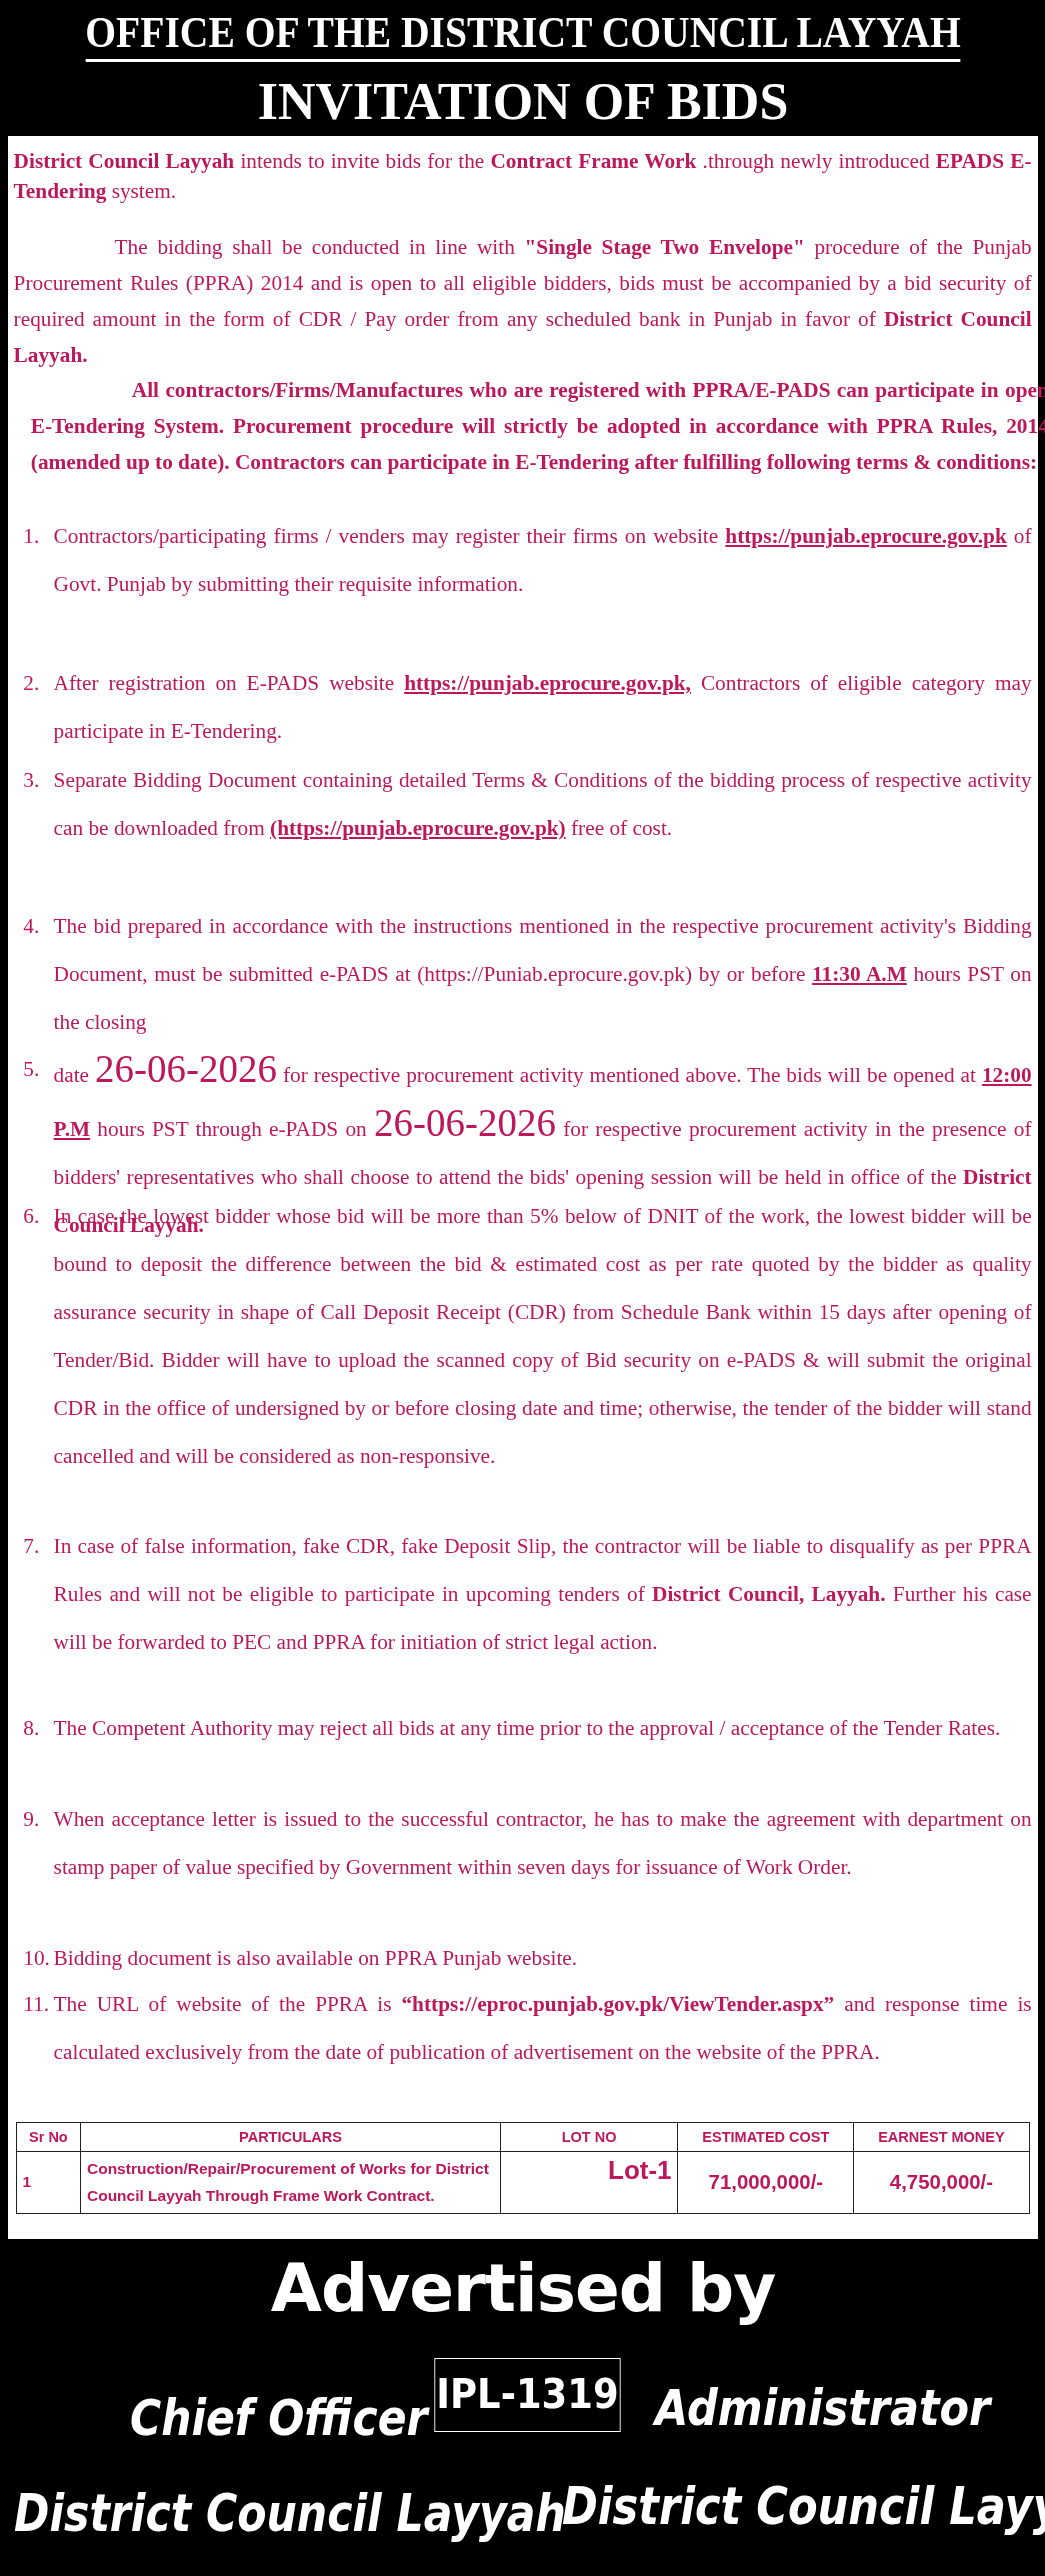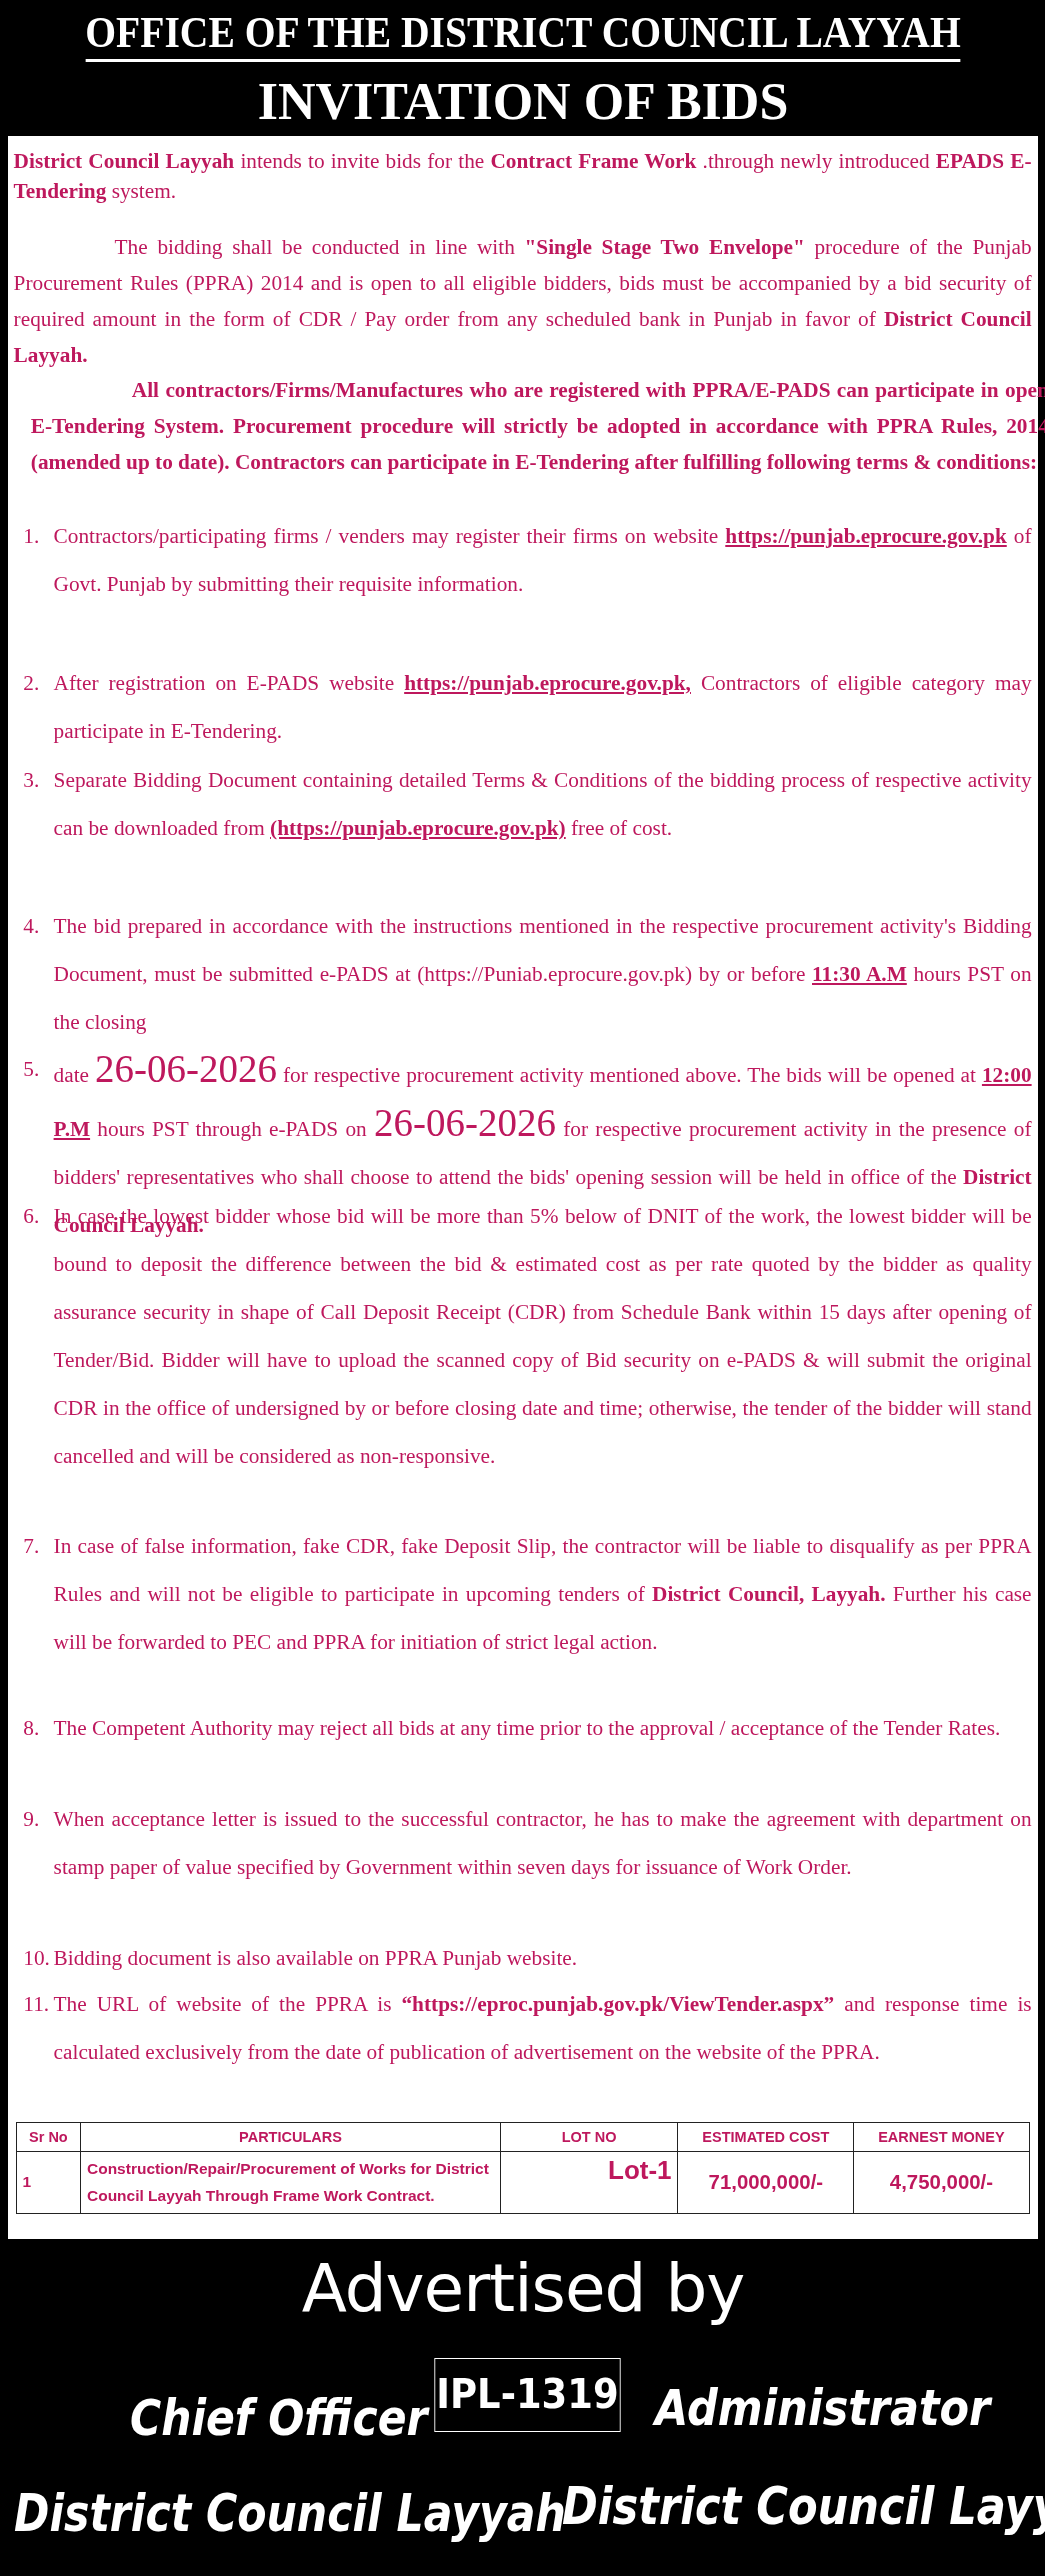--- a/index.html
+++ b/index.html
@@ -32,7 +32,7 @@
   table.bids td.lot { text-align: right; font-size: 26px; width: 165px; }
   table.bids td.amt { text-align: center; vertical-align: middle; font-size: 20.4px; }
   .adv { position: absolute; left: 0; top: 2250px; width: 1046px; text-align: center; color: #fff;
-    font-family: "DejaVu Sans", sans-serif; font-weight: normal; font-size: 66px; letter-spacing: -1px; }
+    font-family: "DejaVu Sans", sans-serif; font-weight: bold; font-size: 66px; letter-spacing: -1px; }
   .ipl { position: absolute; left: 424px; top: 2358px; width: 205px; height: 72px; border: 1.9px solid #fff; color: #fff;
     font-family: "DejaVu Sans", sans-serif; font-weight: bold; font-size: 41px; text-align: center; line-height: 70px;
     transform: scaleX(0.9); }

